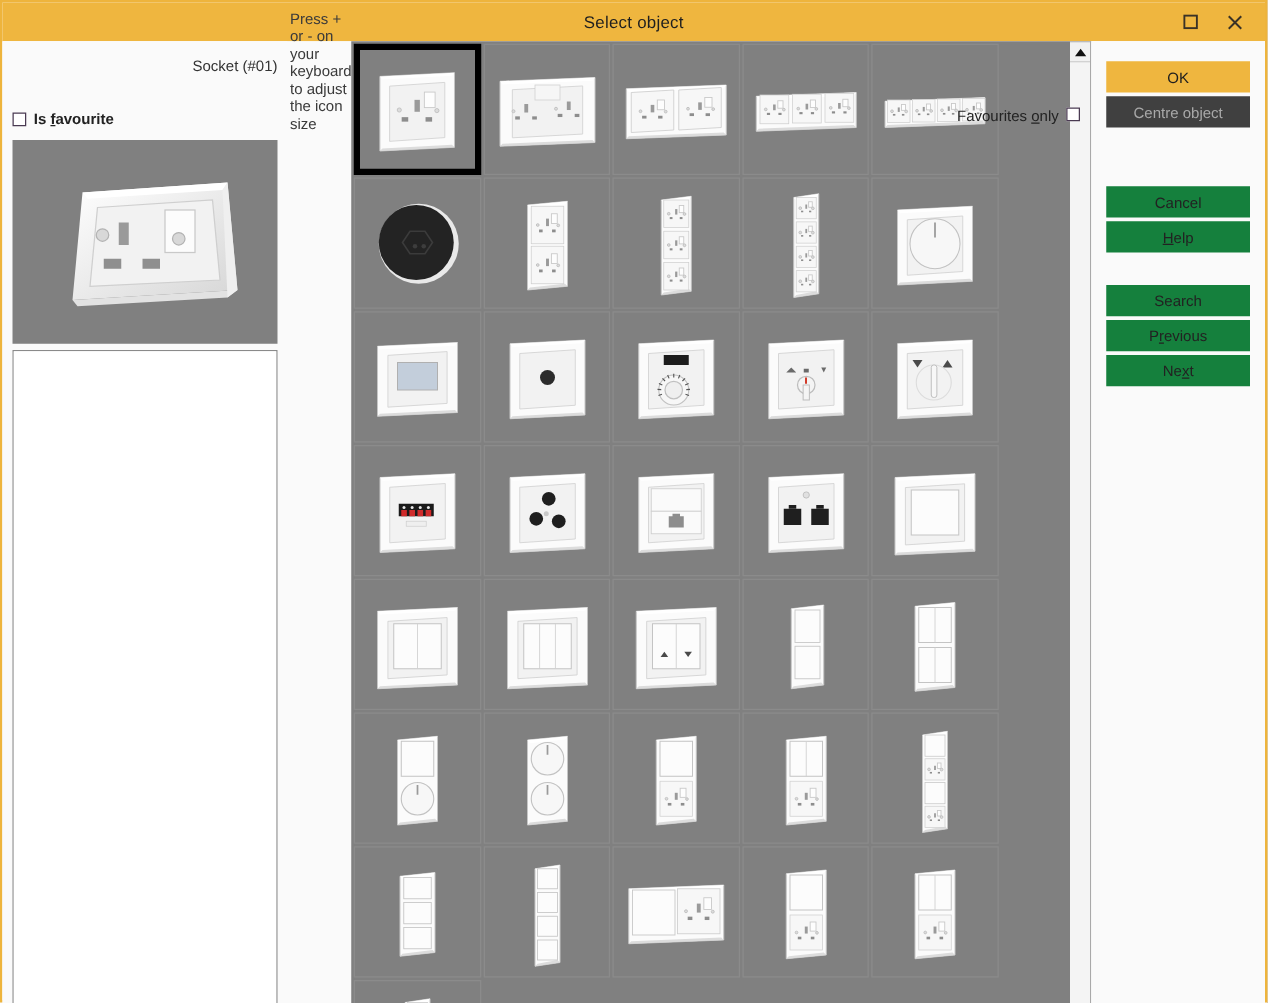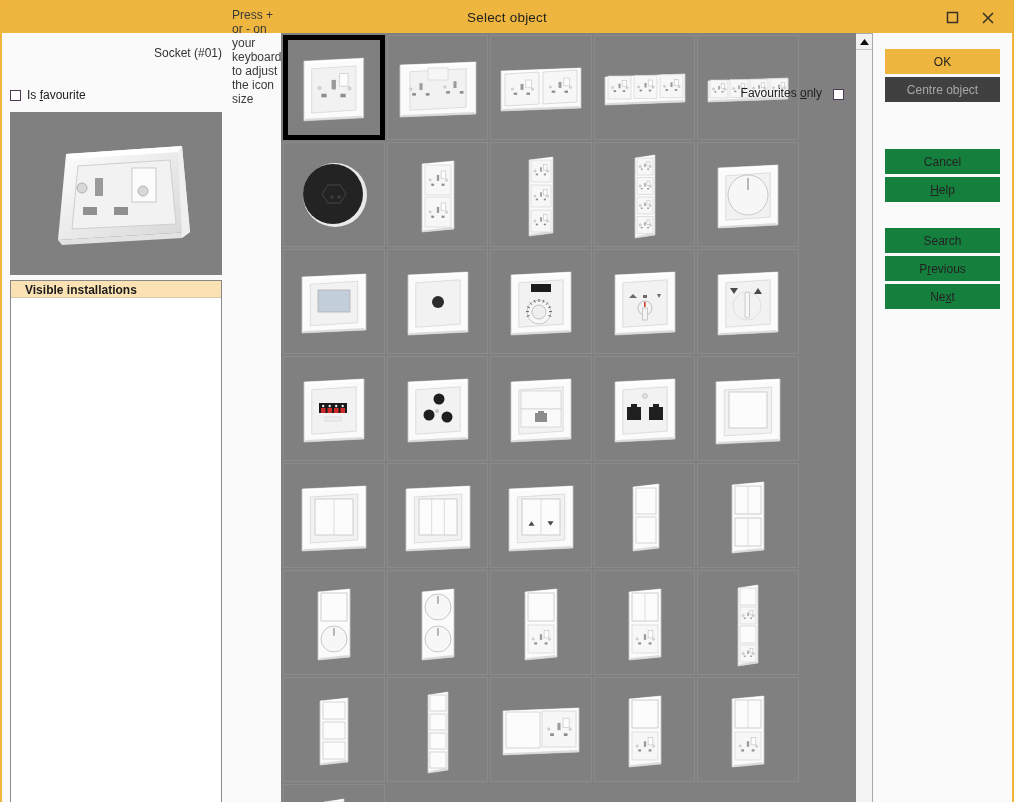--- a/index.html
+++ b/index.html
@@ -40,7 +40,7 @@
     background:#fafafa;
   }
   .obj-line{font-size:12px;line-height:16px;color:#333;text-align:right;}
-  .favrow{margin-top:26px;display:flex;align-items:center;gap:6px;height:16px;}
+  .favrow{margin-top:26px;display:flex;align-items:center;gap:6px;height:16px;font-weight:bold;}
   .cbox{
     width:11px;height:11px;box-sizing:border-box;
     border:1px solid #4a3a52;background:#ffffff;flex:0 0 11px;

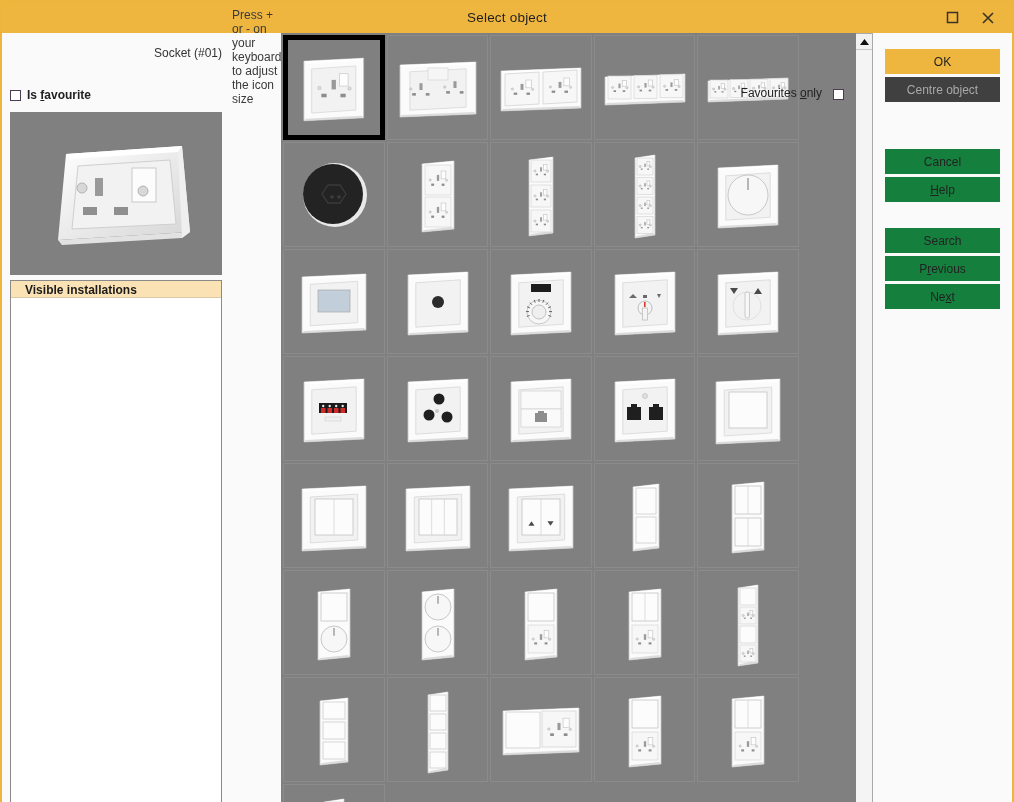--- a/index.html
+++ b/index.html
@@ -796,7 +796,7 @@
         </div>
     </div>
 
-    <div style="position:absolute;right:168px;top:53px;display:flex;align-items:flex-end;gap:11px;">
+    <div style="position:absolute;right:148px;top:53px;display:flex;align-items:flex-start;gap:6px;">
       <span class="favlabel"><span>Favourites </span><u>o</u><span>nly</span></span>
       <span class="cbox"></span>
     </div>

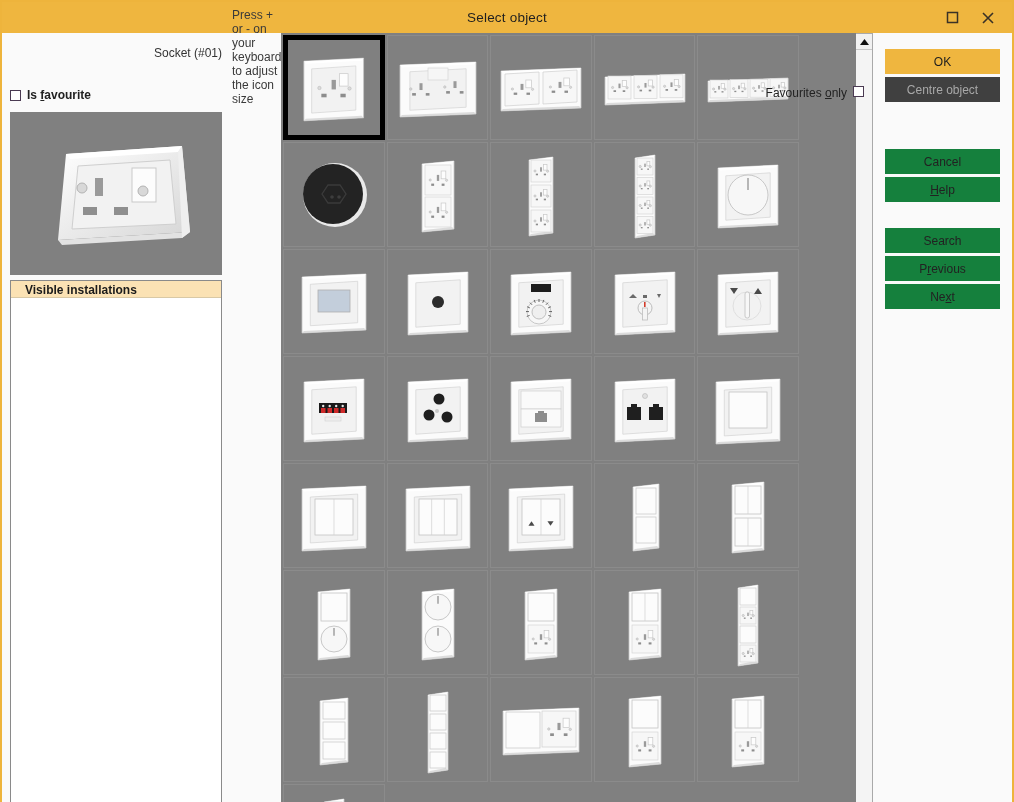--- a/index.html
+++ b/index.html
@@ -177,7 +177,6 @@
       </div>
 
       <div class="listbox">
-        <div class="listhead">Visible installations</div>
         <div class="listbody"></div>
       </div>
     </div>

